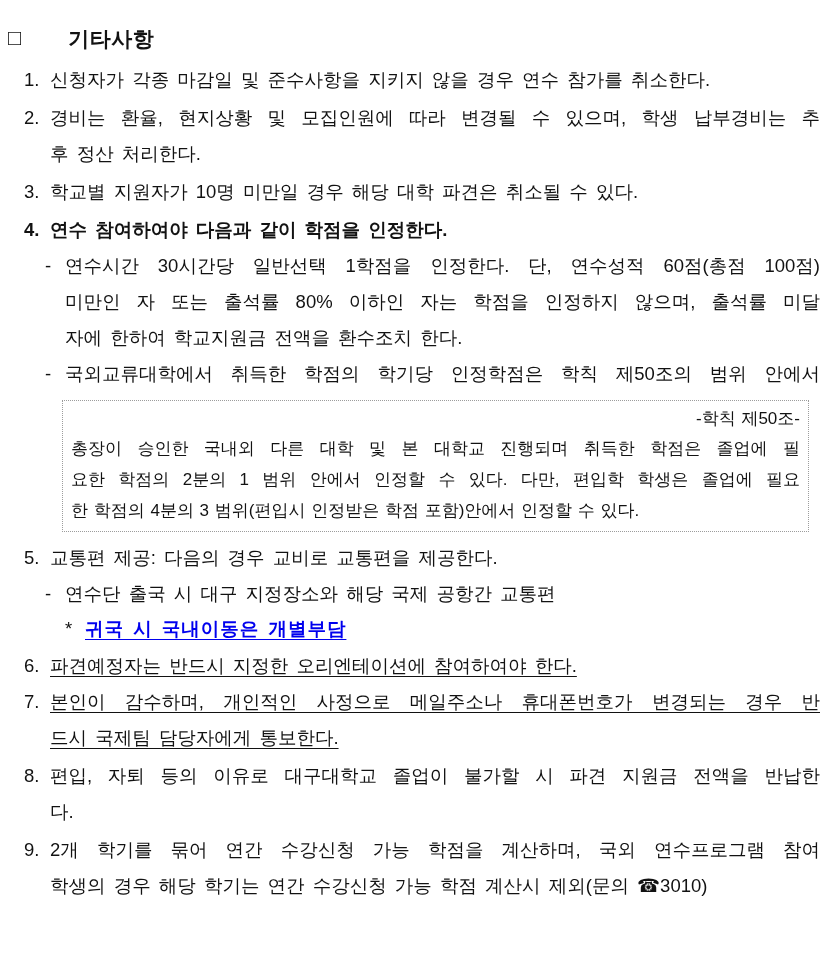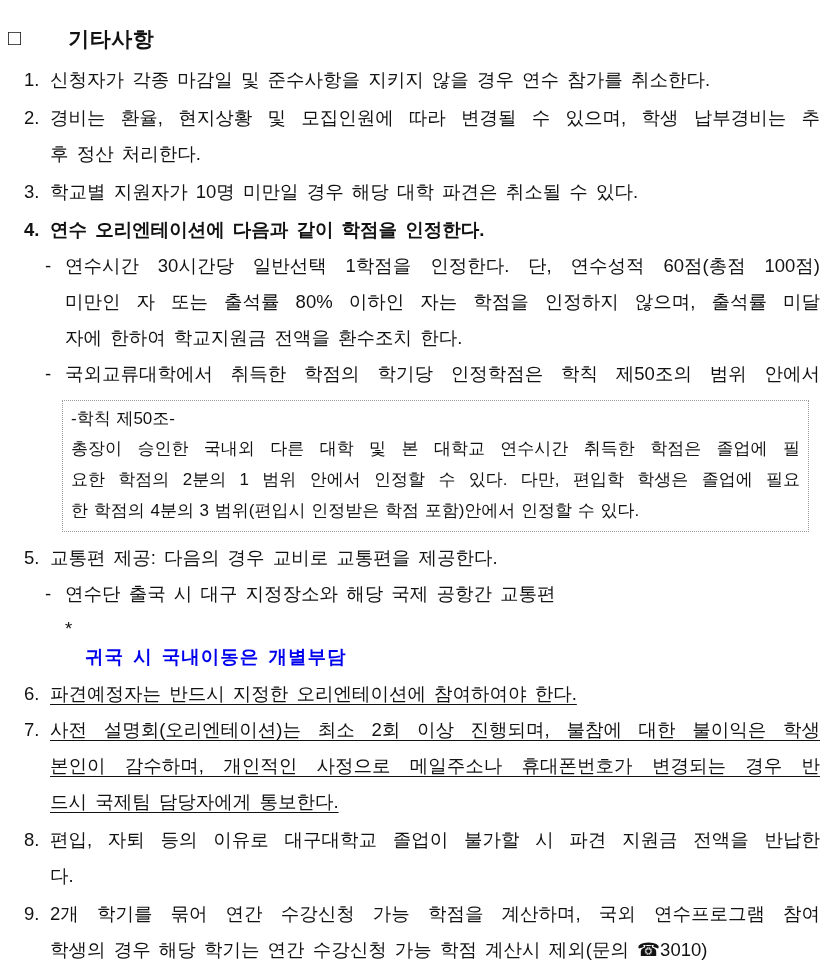--- a/index.html
+++ b/index.html
@@ -83,7 +83,7 @@
     <div class="item mt2">
       <span class="num bold">4.</span>
       <div class="body">
-          <div class="ln bold">연수 오리엔테이션에 다음과 같이 학점을 인정한다.</div>
+          <div class="ln bold">연수 참여하여야 다음과 같이 학점을 인정한다.</div>
         </div>
     </div>
 

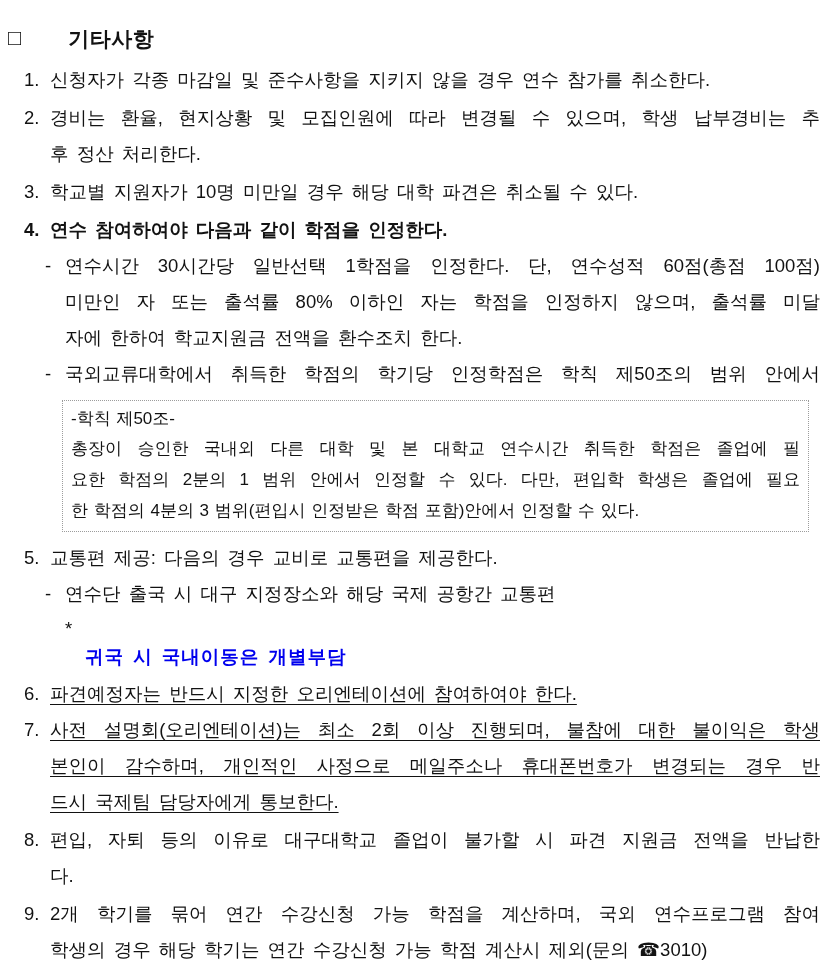--- a/index.html
+++ b/index.html
@@ -40,7 +40,7 @@
     padding:3px 8px 5px 8px;
     font-size:17px; word-spacing:1px;
   }
-  .bx-title { text-align:left; line-height:29px; }
+  .bx-title { text-align:right; line-height:29px; }
   .bx-ln { line-height:31px; text-align:justify; }
   .bx-ln.fill { text-align-last:justify; }
 

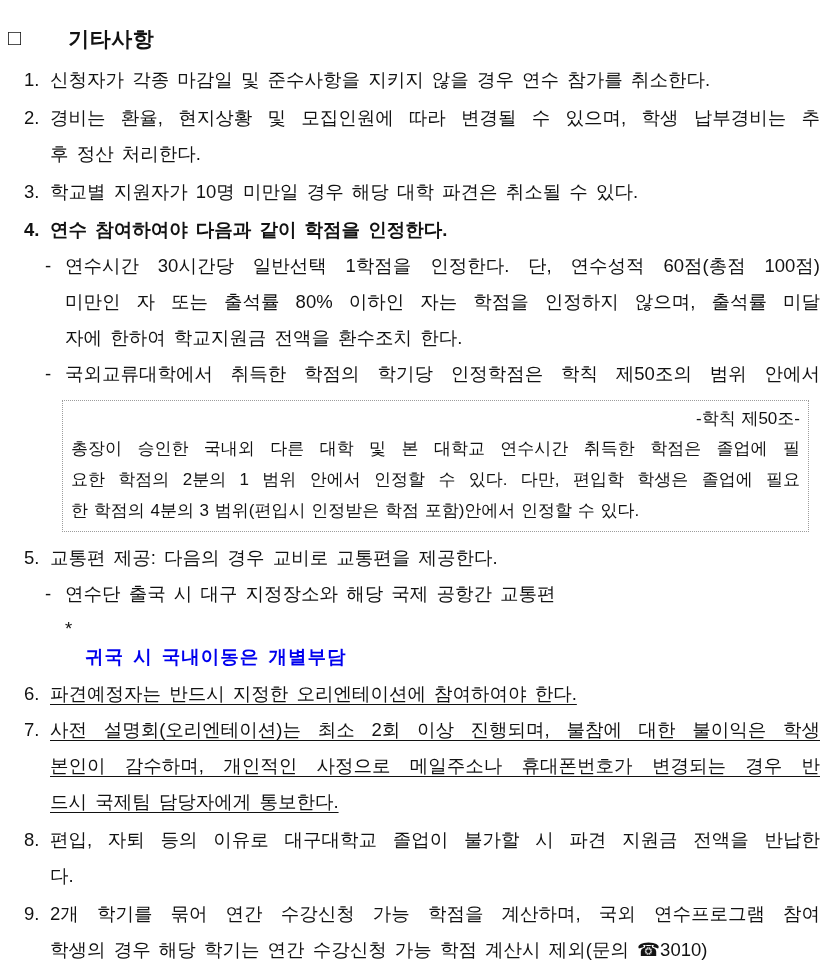--- a/index.html
+++ b/index.html
@@ -105,7 +105,7 @@
 
     <div class="rulebox">
       <div class="bx-title">-학칙 제50조-</div>
-      <div class="bx-ln fill">총장이 승인한 국내외 다른 대학 및 본 대학교 연수시간 취득한 학점은 졸업에 필</div>
+      <div class="bx-ln fill">총장이 승인한 국내외 다른 대학 및 본 대학교 진행되며 취득한 학점은 졸업에 필</div>
       <div class="bx-ln fill">요한 학점의 2분의 1 범위 안에서 인정할 수 있다. 다만, 편입학 학생은 졸업에 필요</div>
       <div class="bx-ln">한 학점의 4분의 3 범위(편입시 인정받은 학점 포함)안에서 인정할 수 있다.</div>
     </div>

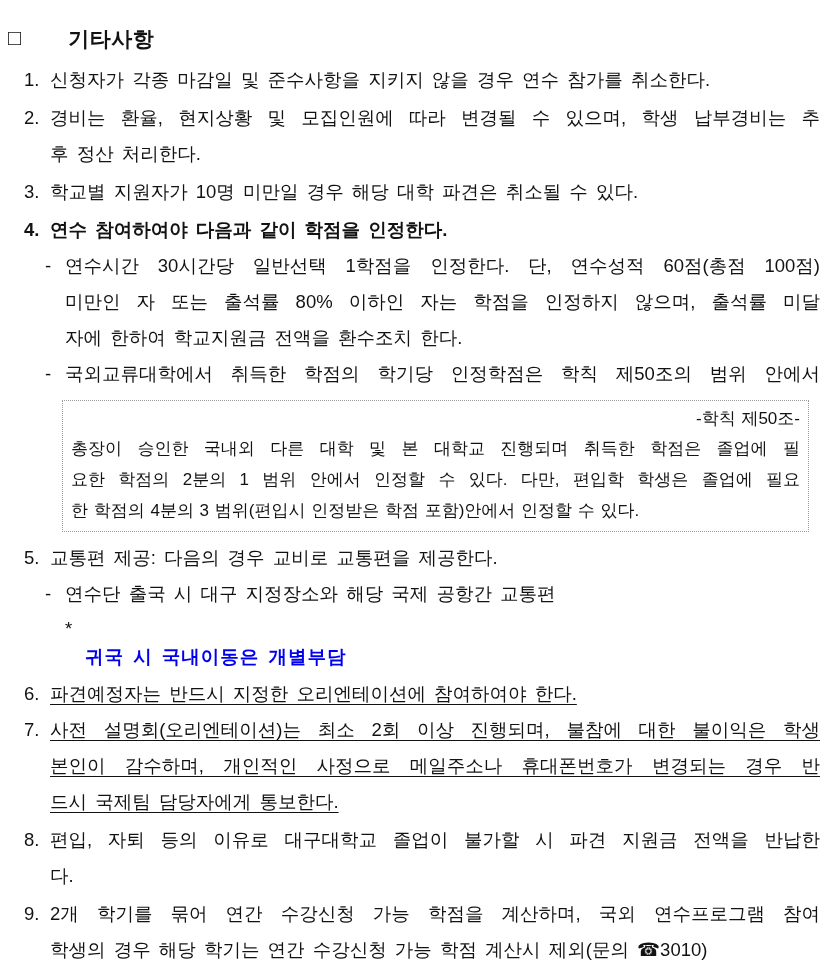--- a/index.html
+++ b/index.html
@@ -32,7 +32,7 @@
 
   .bold { font-weight:700; }
   .u    { text-decoration:underline; text-underline-offset:4px; }
-  .blue { color:var(--blue,#0000ee); font-weight:700; text-underline-offset:4px; letter-spacing:1px;margin-top:28px; }
+  .blue { color:var(--blue,#0000ee); font-weight:700; text-decoration:underline; text-underline-offset:4px; letter-spacing:1px; }
 
   .rulebox {
     margin:8px 11px 0 38px;

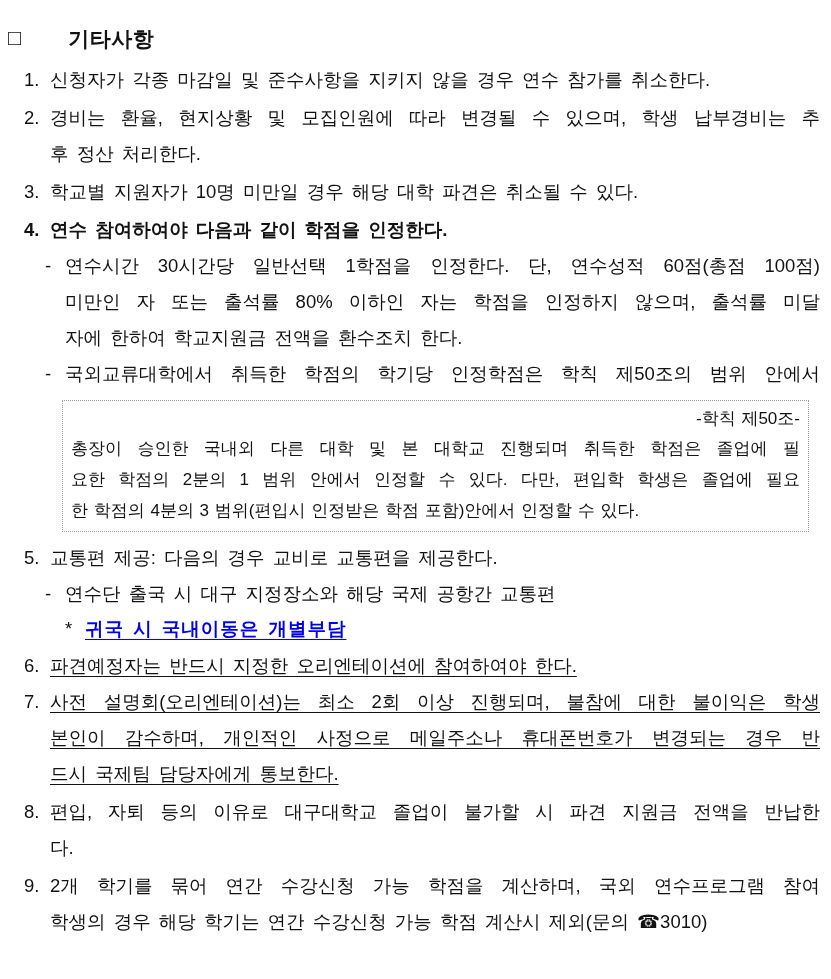--- a/index.html
+++ b/index.html
@@ -141,7 +141,6 @@
     <div class="item">
       <span class="num">7.</span>
       <div class="body">
-        <div class="ln u fill">사전 설명회(오리엔테이션)는 최소 2회 이상 진행되며, 불참에 대한 불이익은 학생</div>
         <div class="ln u fill">본인이 감수하며, 개인적인 사정으로 메일주소나 휴대폰번호가 변경되는 경우 반</div>
         <div class="ln u">드시 국제팀 담당자에게 통보한다.</div>
       </div>

